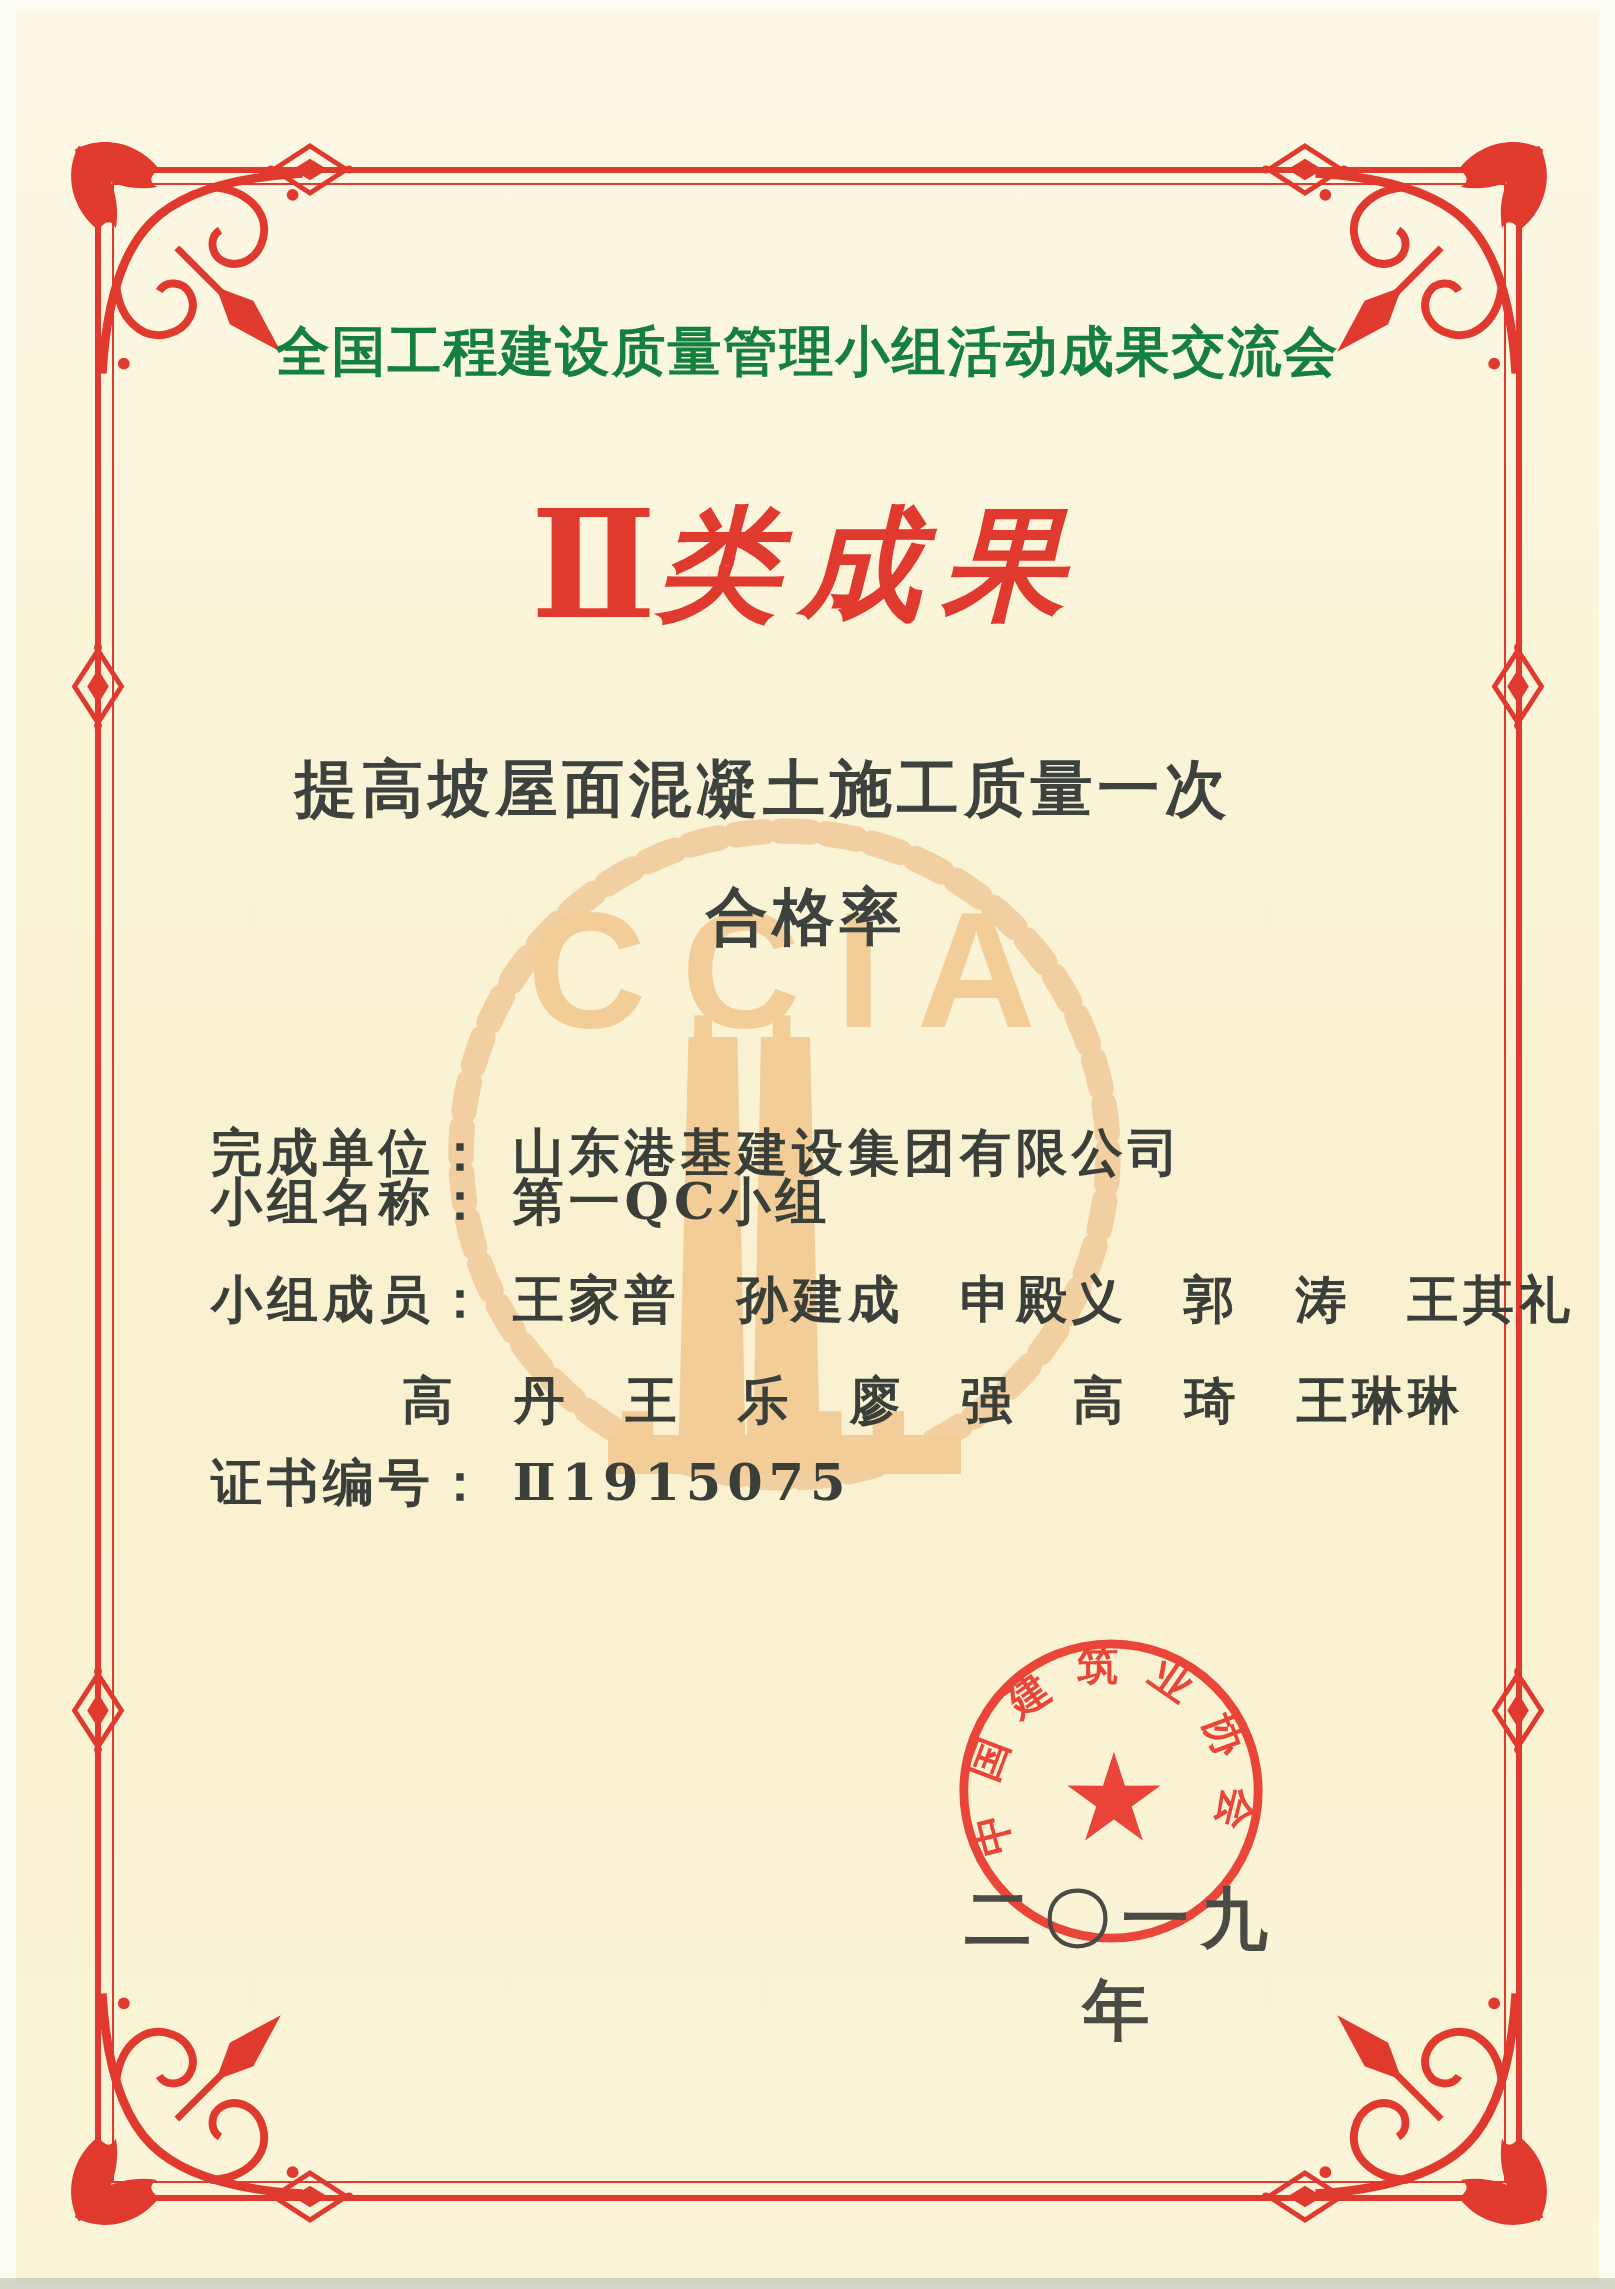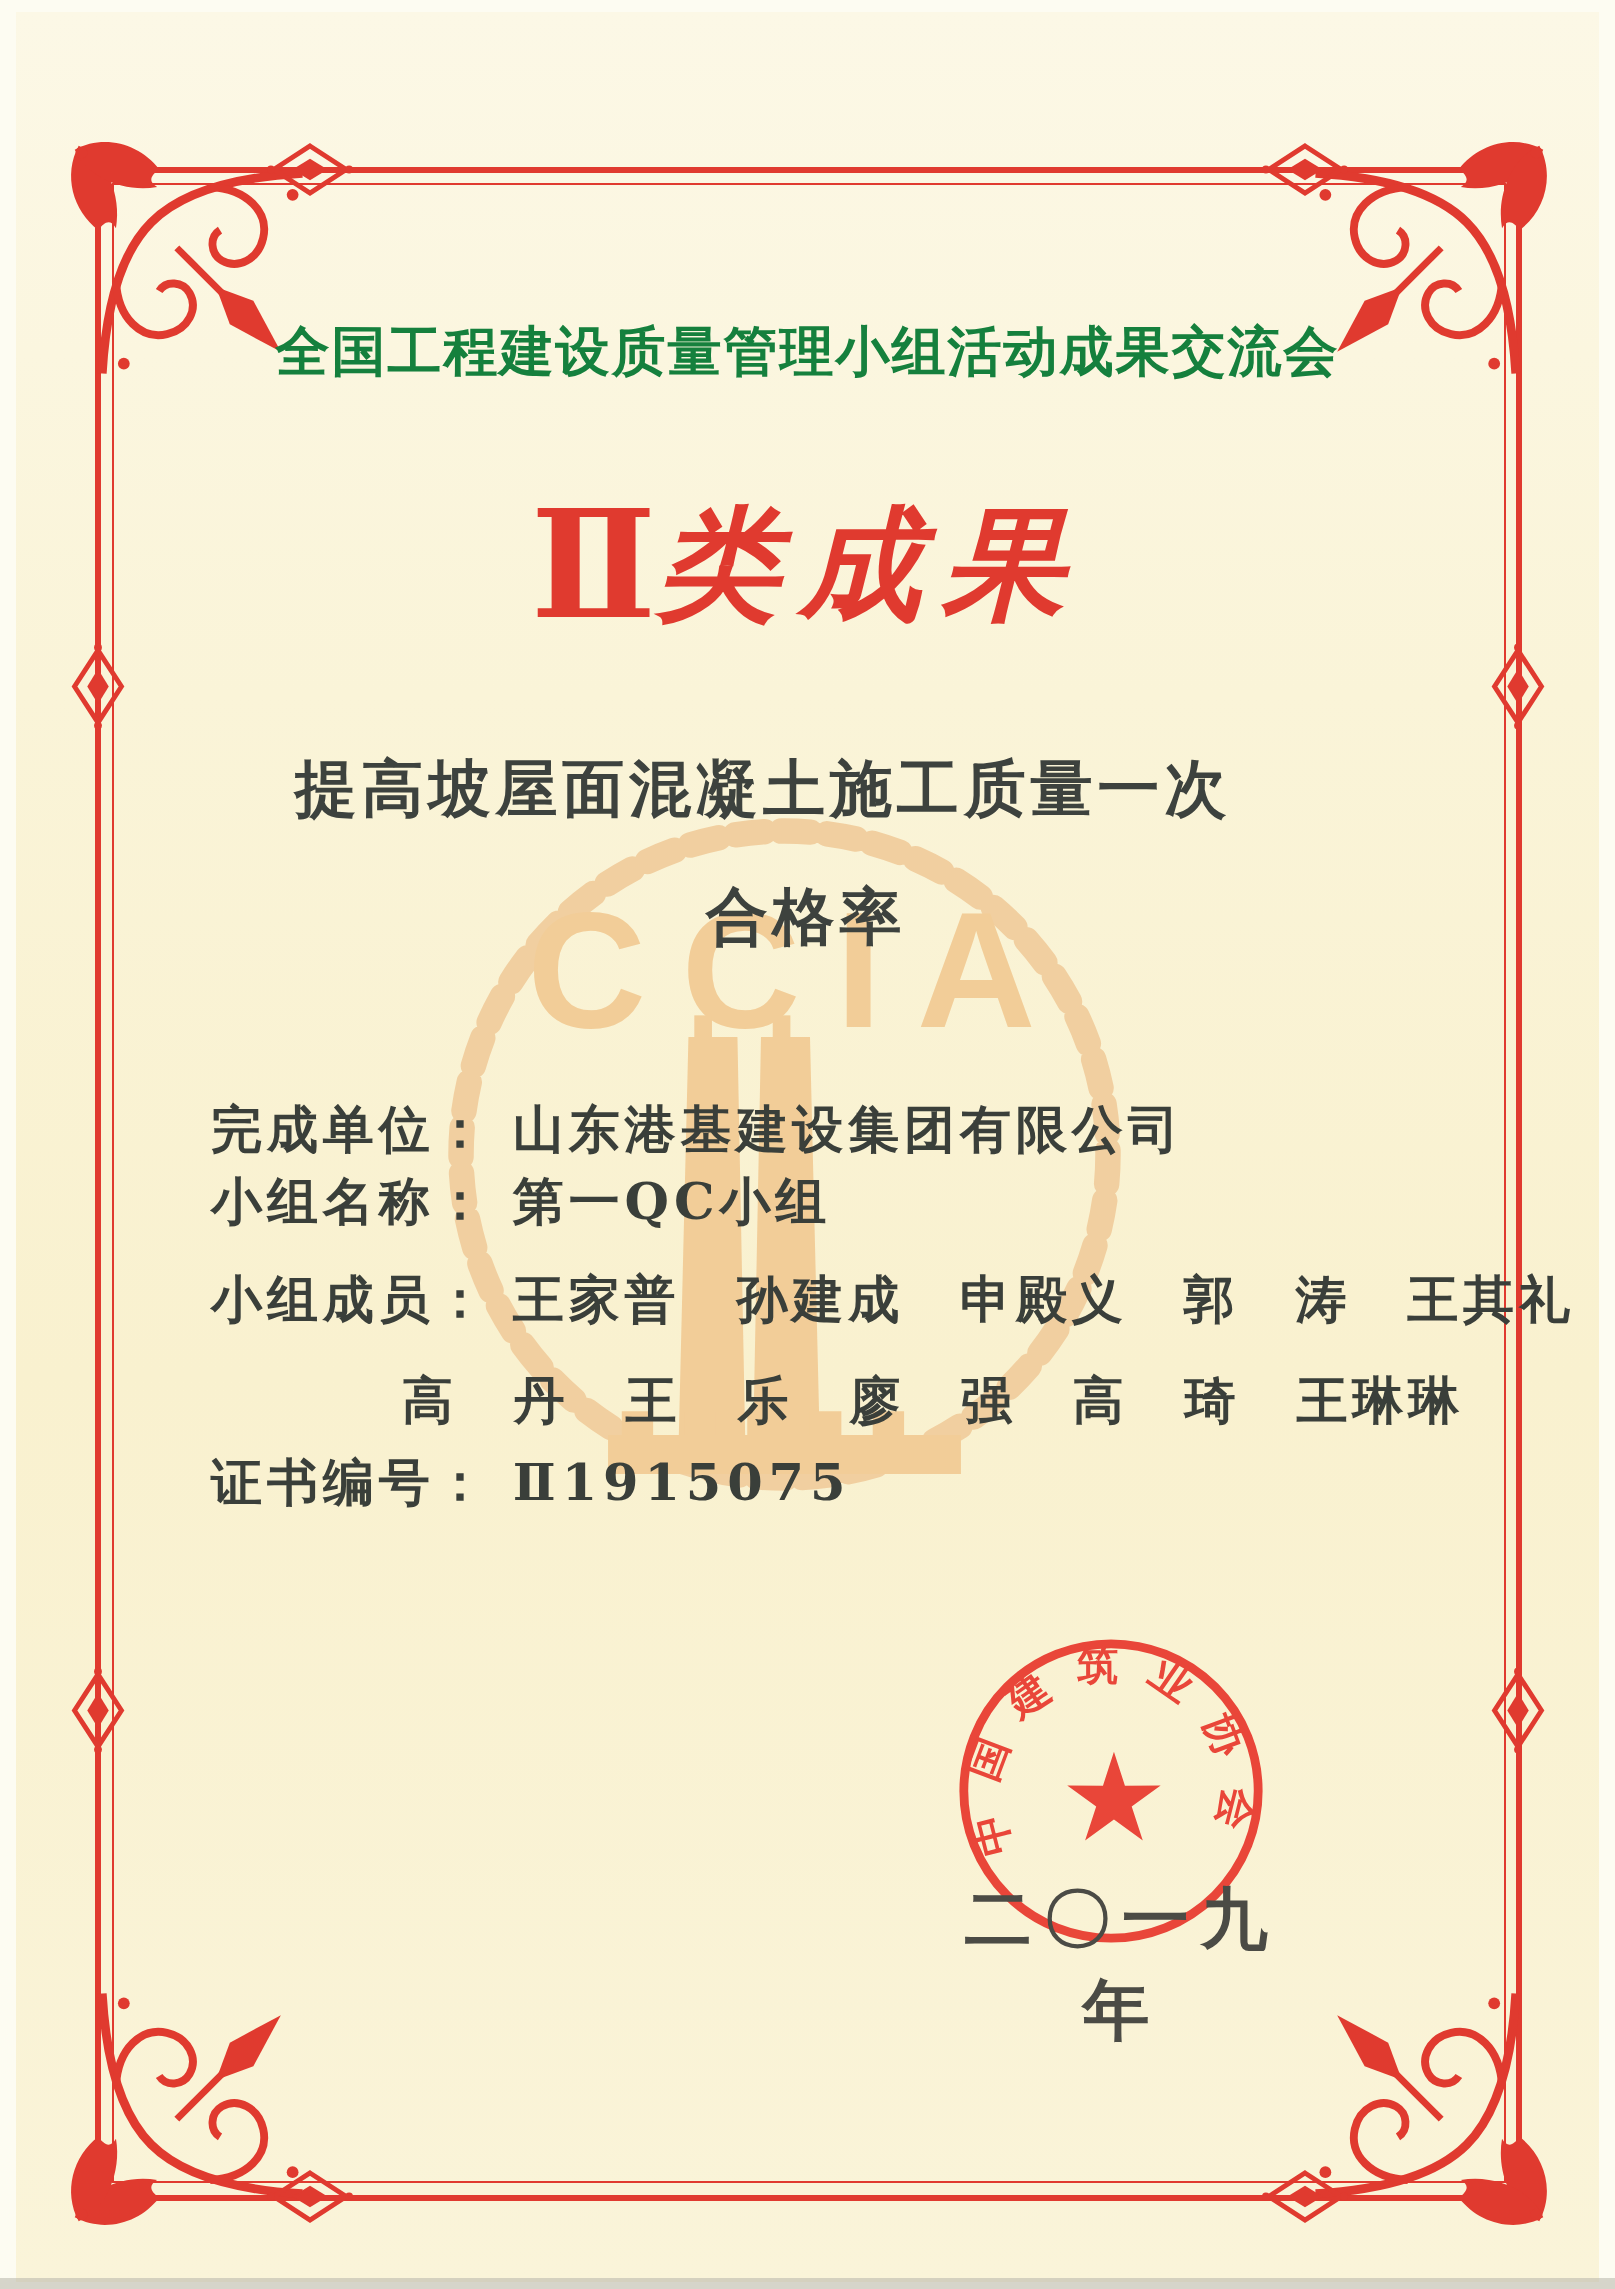--- a/index.html
+++ b/index.html
@@ -140,7 +140,7 @@
   <div class="ach ach1">提高坡屋面混凝土施工质量一次</div>
   <div class="ach ach2">合格率</div>
 
-  <div class="frow" style="top:1096px">
+  <div class="frow" style="top:1119px">
     <span class="flabel">完成单位：</span><span class="fvalue">山东港基建设集团有限公司</span>
   </div>
   <div class="frow" style="top:1266px">

